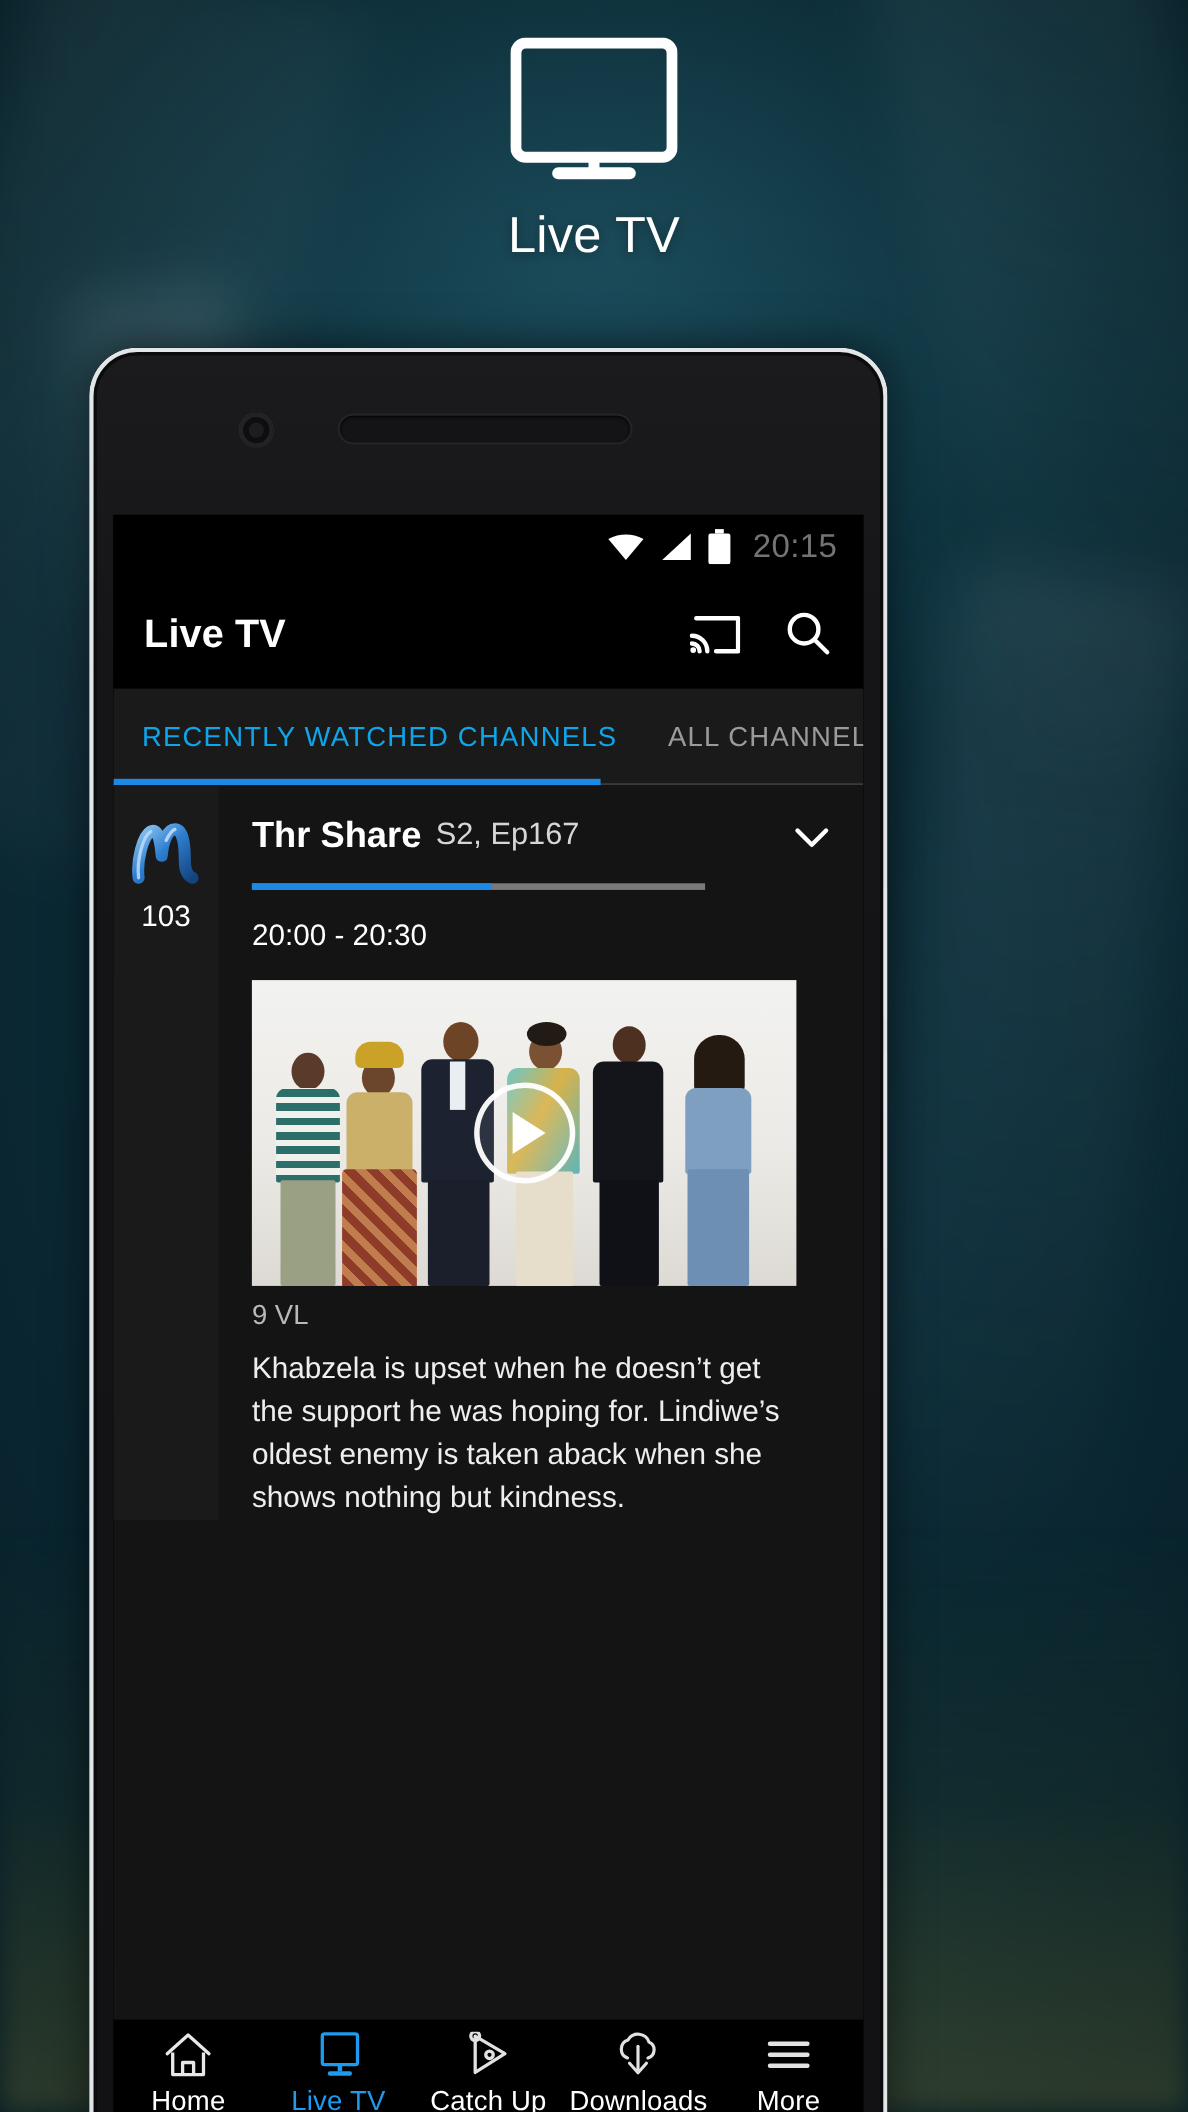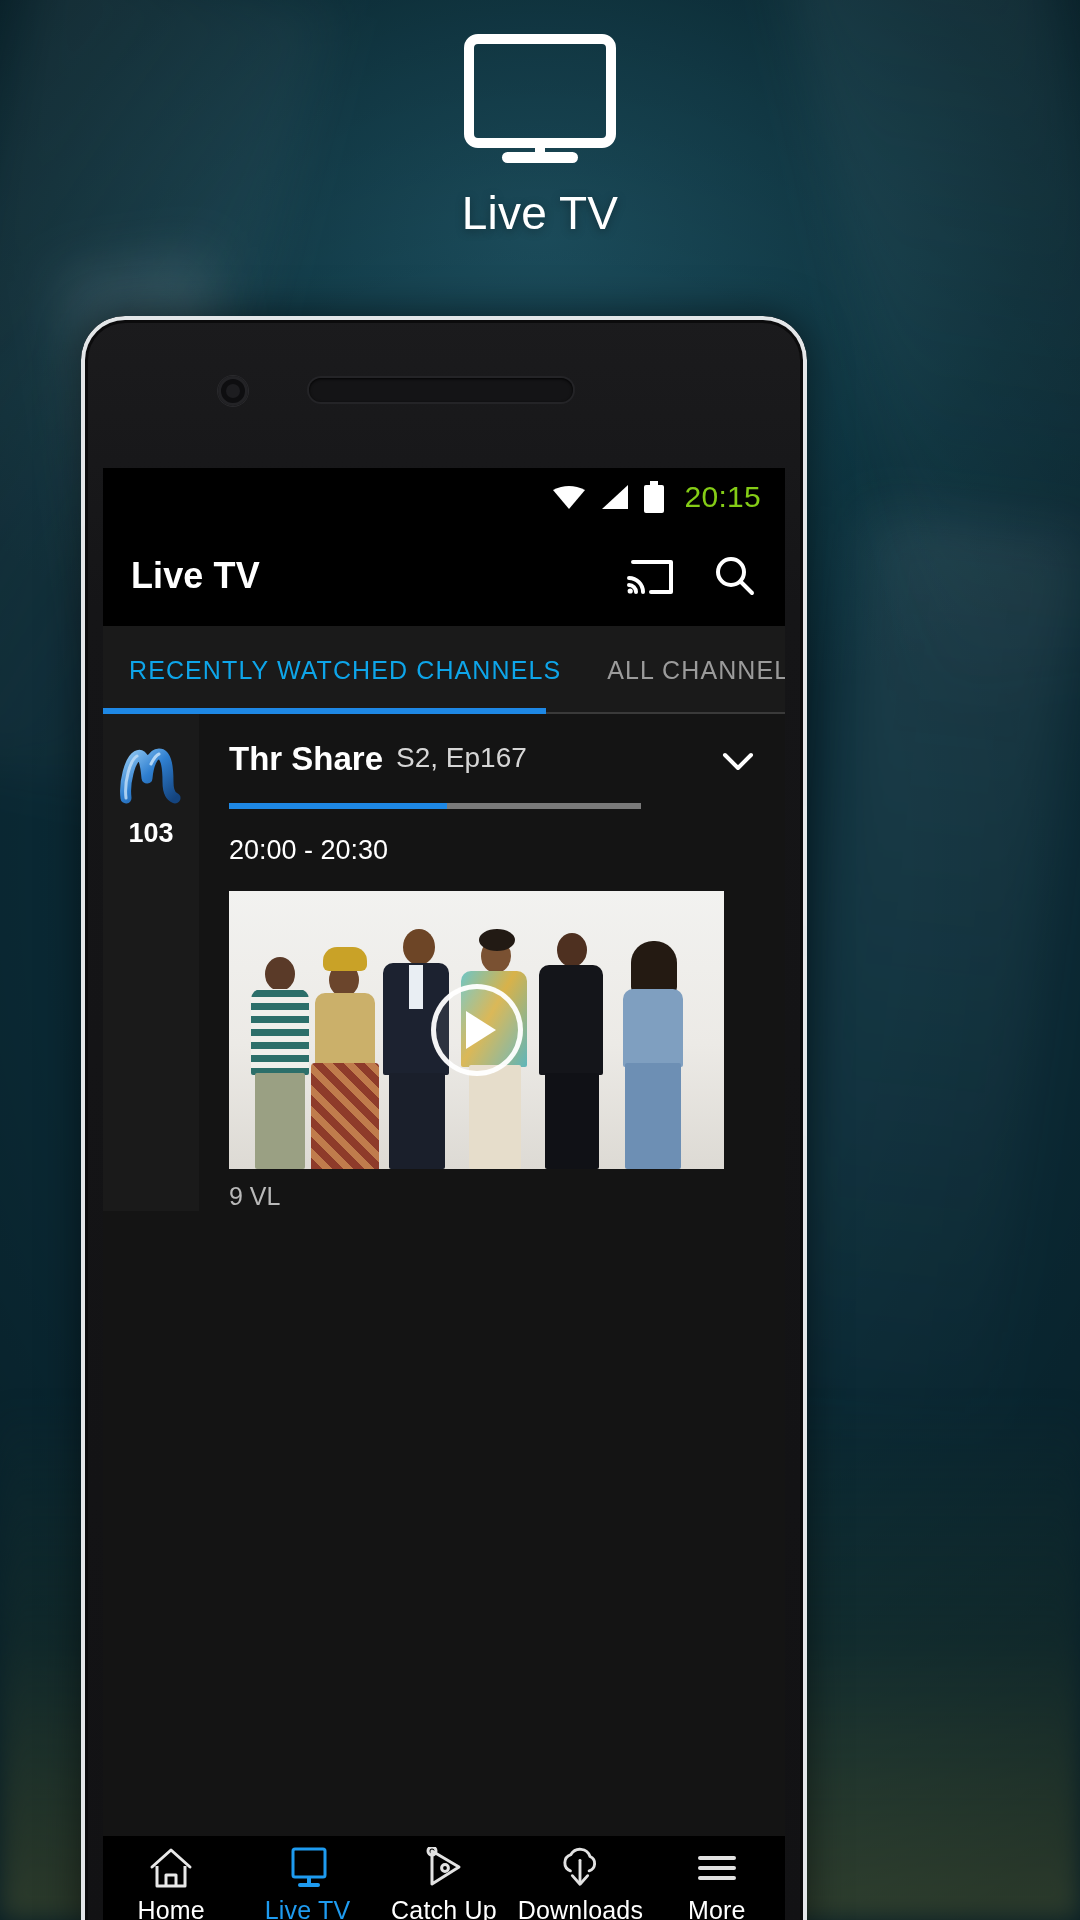--- a/index.html
+++ b/index.html
@@ -116,7 +116,7 @@
     height:58px; background:#000; display:flex; align-items:center;
     justify-content:flex-end; padding-right:24px; gap:12px;
   }
-  .sb-time { color:#84cc16; font-size:30px; font-weight:400; letter-spacing:0.3px; margin-left:6px; }
+  .sb-time { color:#737373; font-size:30px; font-weight:400; letter-spacing:0.3px; margin-left:6px; }
 
   
   .appbar {

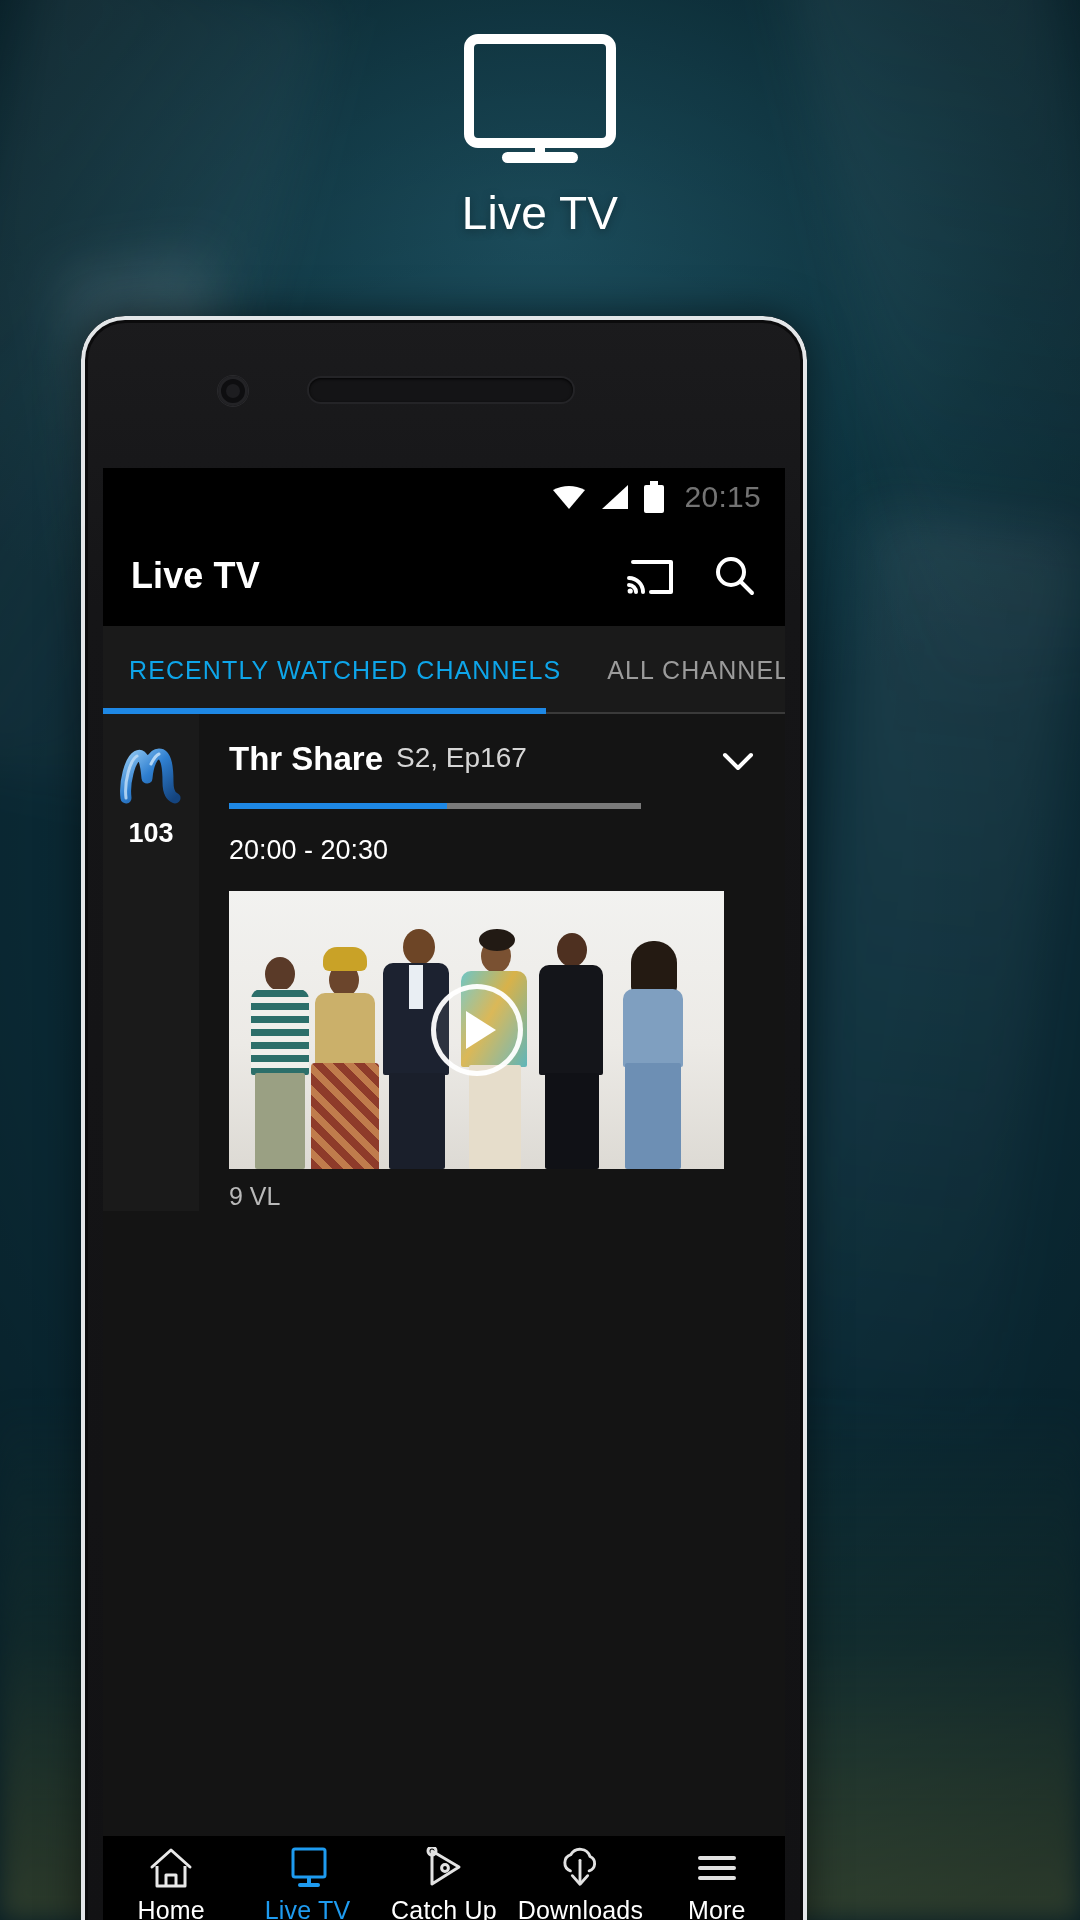--- a/index.html
+++ b/index.html
@@ -155,7 +155,7 @@
     background:#1a1a1a;
   }
   .chan-logo { width:66px; height:56px; }
-  .chan-num { margin-top:14px; color:#ffffff; font-size:27px; font-weight:700; }
+  .chan-num { margin-top:14px; color:#ffffff; font-size:27px; font-weight:400; }
 
   .chan-main { flex:1; padding:28px 24px 0 30px; }
   .prog-head { display:flex; align-items:flex-start; }

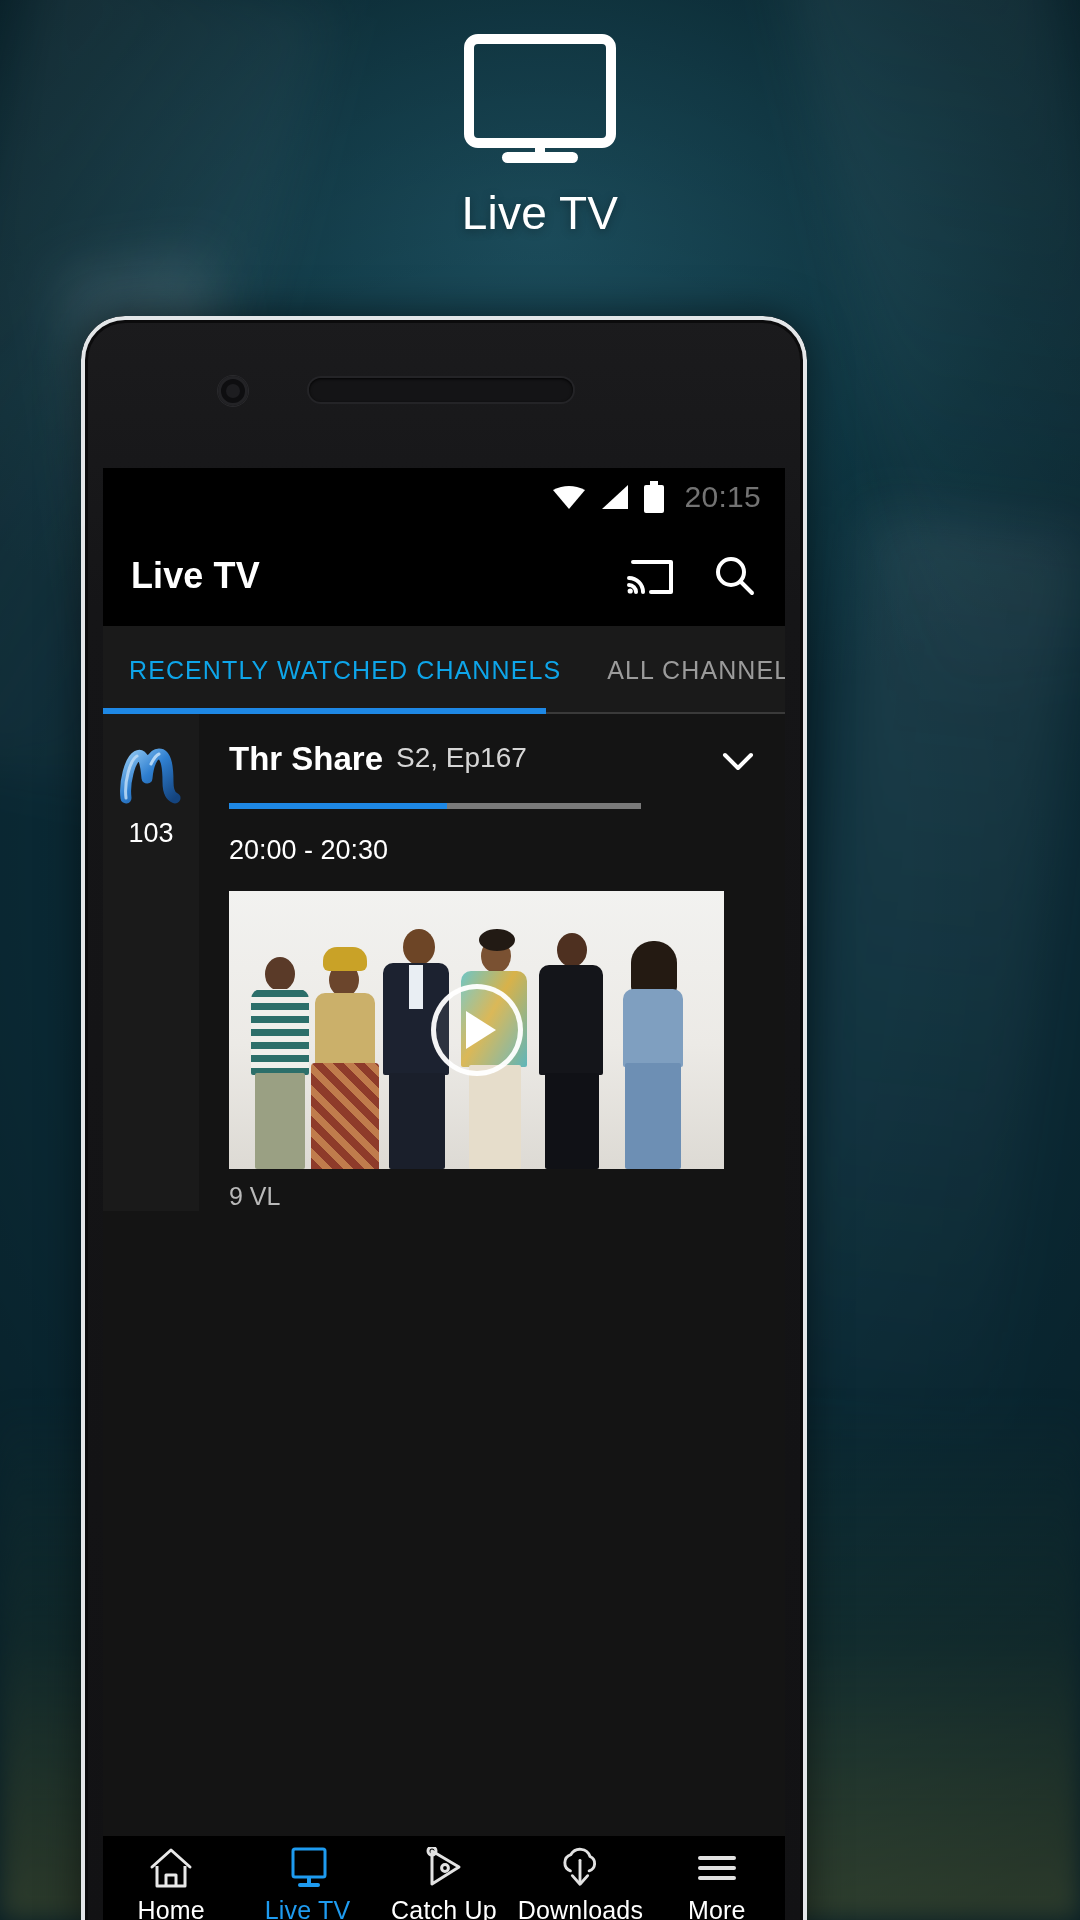--- a/index.html
+++ b/index.html
@@ -383,6 +383,7 @@
           </div>
 
           <div class="ep-rating">9 VL</div>
+          <div class="ep-desc">Khabzela is upset when he doesn’t get the support he was hoping for. Lindiwe’s oldest enemy is taken aback when she shows nothing but kindness.</div>
         </div>
       </div>
 

